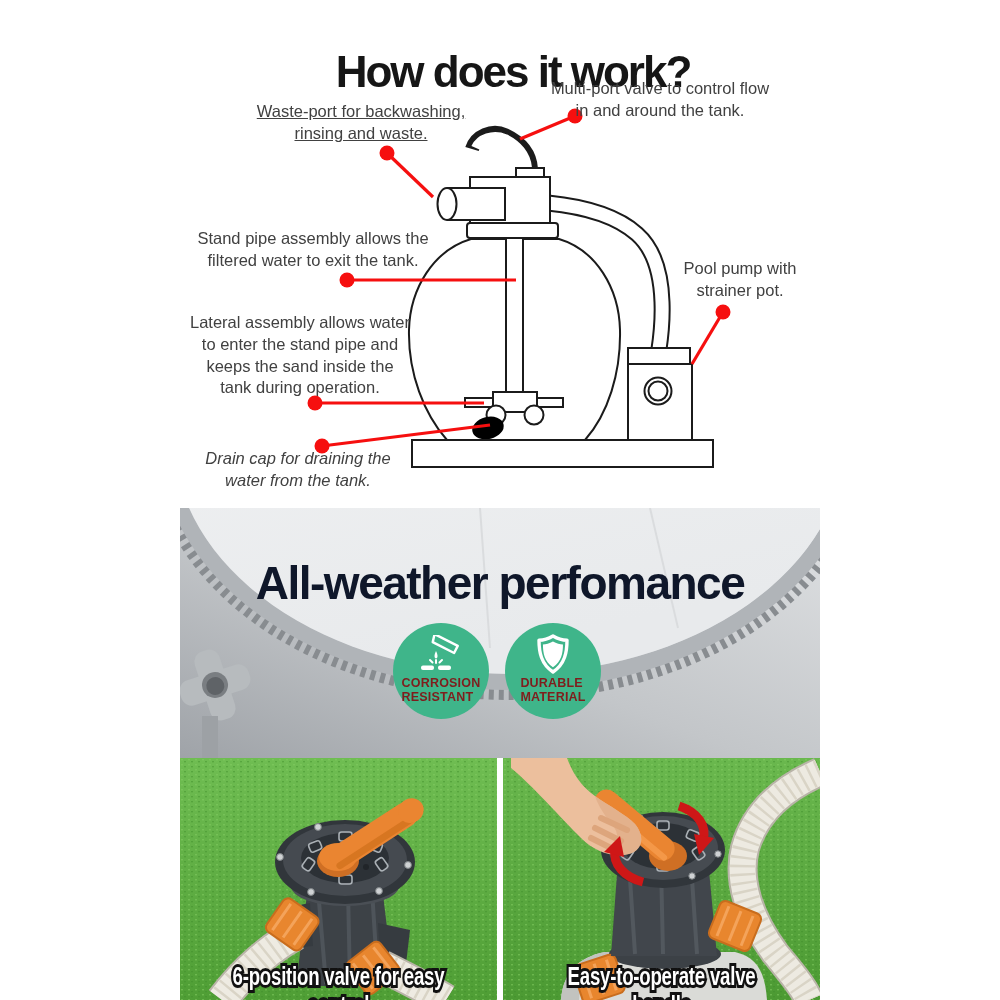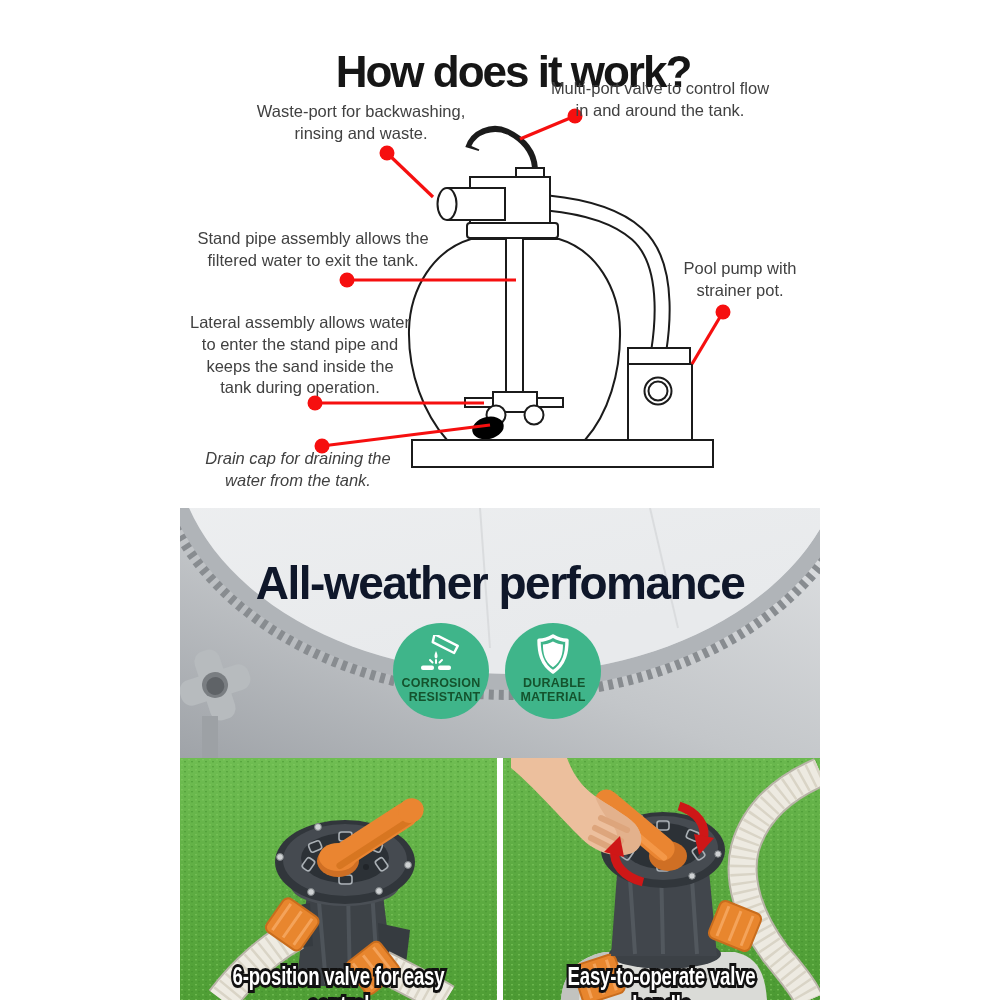--- a/index.html
+++ b/index.html
@@ -108,7 +108,7 @@
       </g>
     </svg>
 
-    <div class="callout" style="left:361px;top:101px;">Waste-port for backwashing,
+    <div class="callout" style="left:361px;top:101px;text-decoration:underline;">Waste-port for backwashing,
 rinsing and waste.</div>
     <div class="callout" style="left:660px;top:78px;">Multi-port valve to control flow
 in and around the tank.</div>

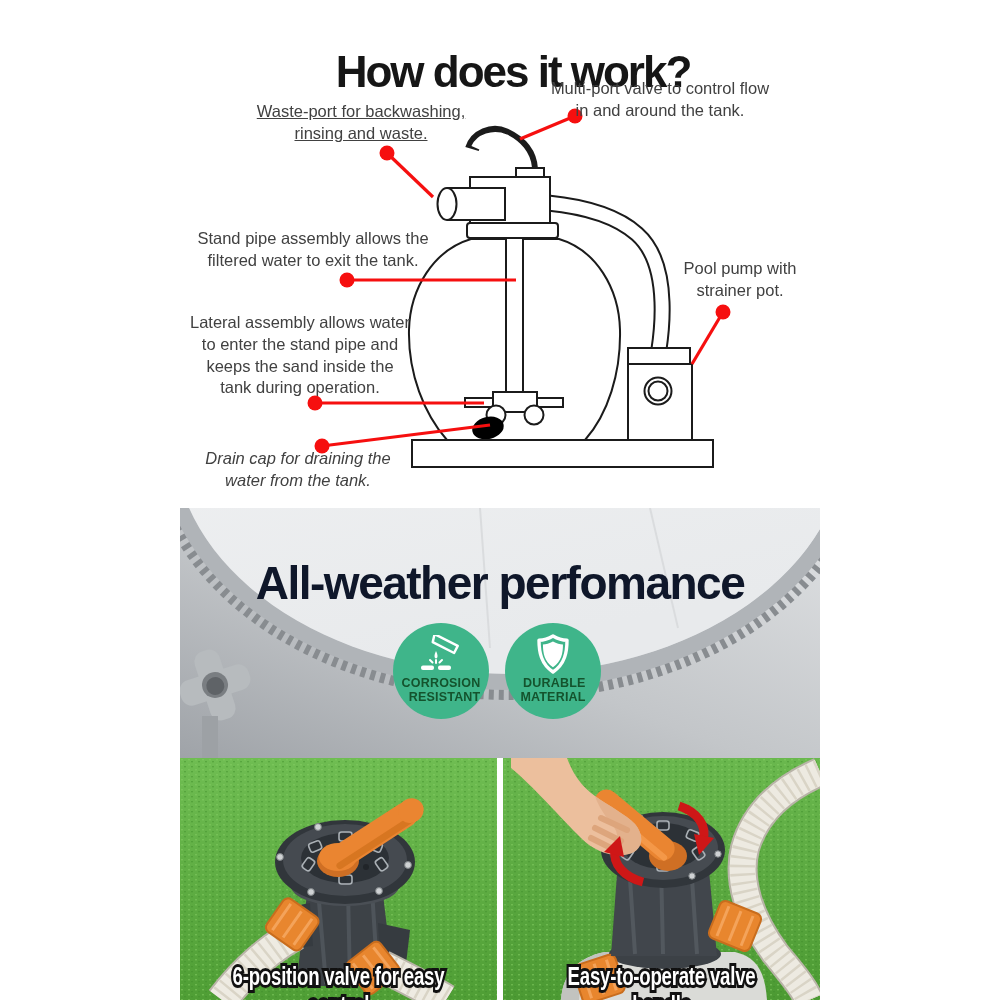--- a/index.html
+++ b/index.html
@@ -21,8 +21,8 @@
   .badge{position:absolute;width:96px;height:96px;border-radius:50%;background:var(--badge,#3fb58a);
       display:flex;flex-direction:column;align-items:center;justify-content:flex-start;}
   .badge .b-icon{margin-top:10px;height:42px;display:flex;align-items:center;justify-content:center;}
-  .badge .b-label{margin-top:1px;font-size:12.5px;font-weight:700;line-height:1.15;color:#14532d;
-      text-align:right;white-space:pre-line;letter-spacing:.2px;}
+  .badge .b-label{margin-top:1px;font-size:12.5px;font-weight:700;line-height:1.15;color:#7f1d1d;
+      text-align:left;white-space:pre-line;letter-spacing:.2px;}
   .badge1{left:213px;top:115px;}
   .badge2{left:325px;top:115px;}
 

